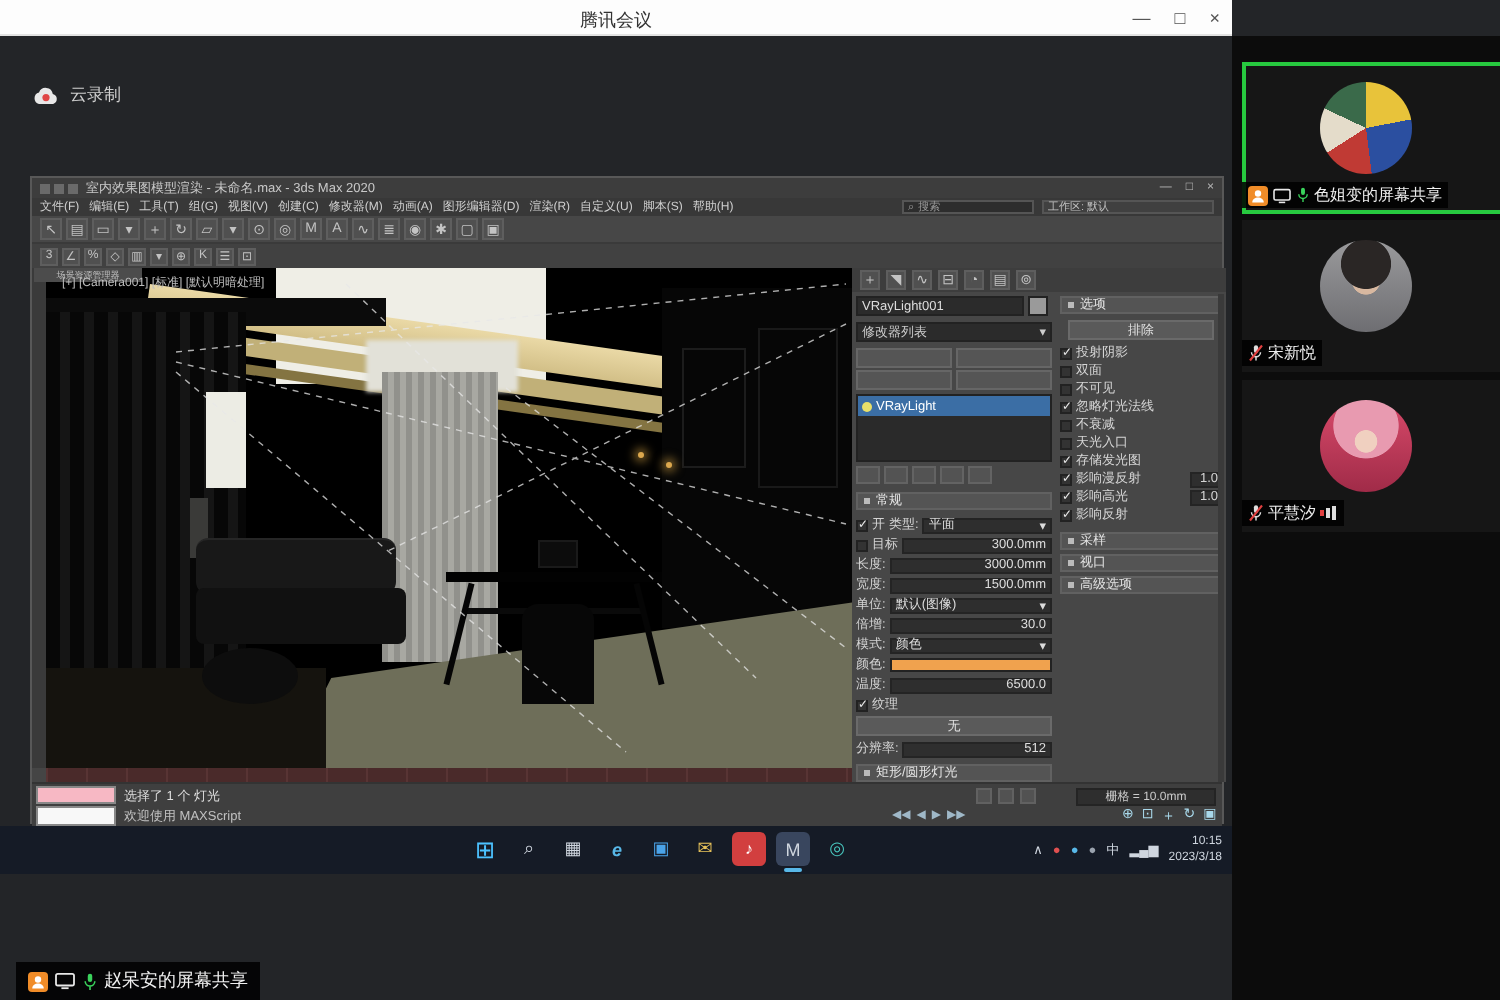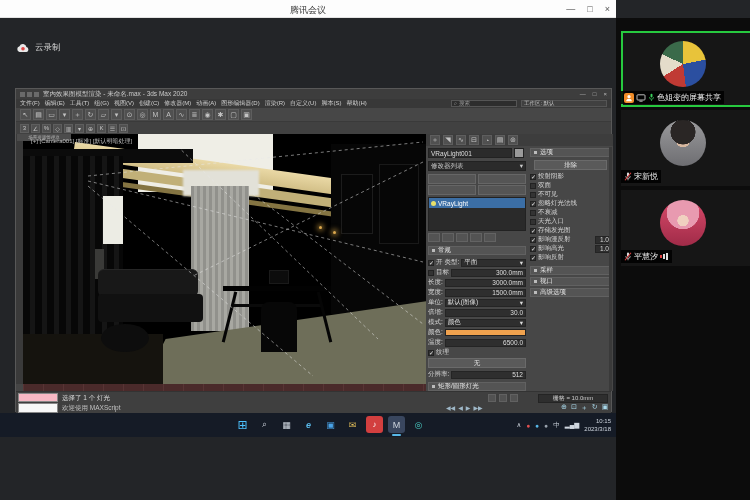--- a/index.html
+++ b/index.html
@@ -653,6 +653,28 @@
     </div>
   </div>
 
+  <div class="abs pill">
+    <span class="ic ic-host">
+      <svg width="8" height="8" viewBox="0 0 10 10">
+          <circle cx="5" cy="3.4" r="2" fill="#fff"></circle>
+          <path d="M1.4 9c0-2.1 1.9-3.1 3.6-3.1S8.6 6.9 8.6 9Z" fill="#fff"></path>
+        </svg>
+    </span>
+    <span class="ic ic-screen">
+      <svg width="11" height="9" viewBox="0 0 12 10">
+          <rect x="1" y="1" width="10" height="6.5" rx="1" fill="none" stroke="#e8e8e8" stroke-width="1"></rect>
+          <line x1="4" y1="9" x2="8" y2="9" stroke="#e8e8e8" stroke-width="1"></line>
+        </svg>
+    </span>
+    <span class="ic ic-mic" style="color:#3ad35c">
+      <svg width="8" height="10" viewBox="0 0 10 12">
+          <rect x="3.6" y="0.8" width="2.8" height="5.2" rx="1.4" fill="currentColor"></rect>
+          <path d="M2 5.5a3 3 0 0 0 6 0" fill="none" stroke="currentColor" stroke-width="1"></path>
+          <line x1="5" y1="8.7" x2="5" y2="11" stroke="currentColor" stroke-width="1"></line>
+        </svg>
+    </span>
+    <span>赵呆安的屏幕共享</span>
+  </div>
 
   <div class="abs sidebar">
 

